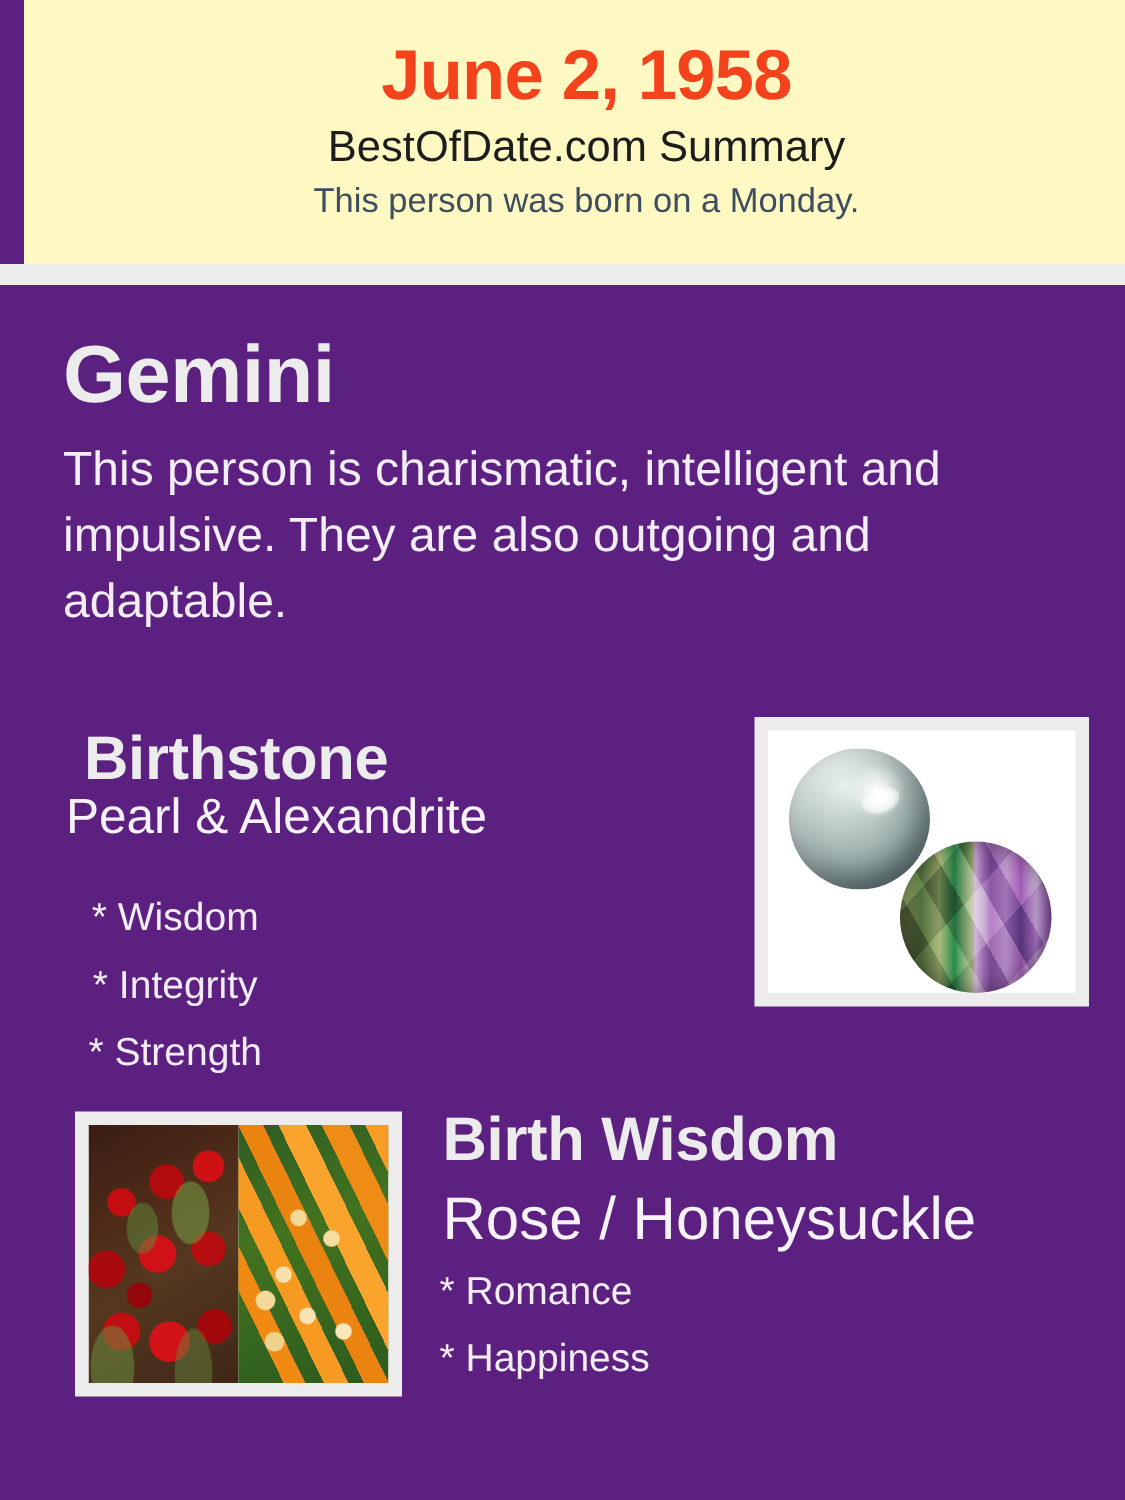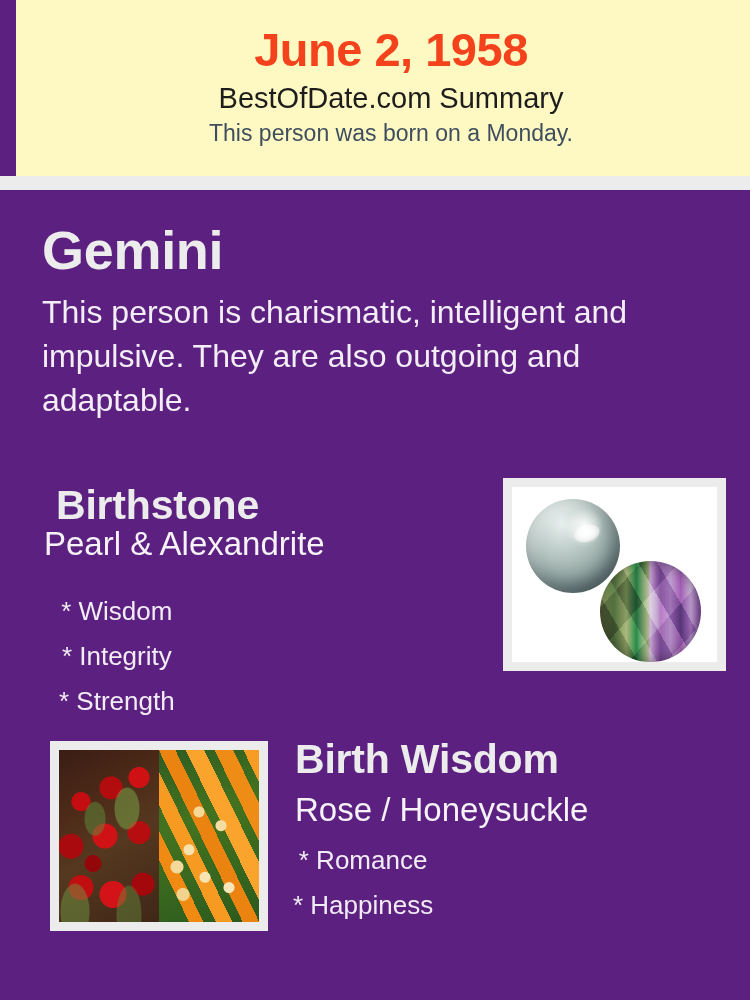--- a/index.html
+++ b/index.html
@@ -295,7 +295,7 @@
     left: 283px;
     top: 603px;
     margin: 0;
-    font-size: 33px;
+    font-size: 40px;
     font-weight: normal;
     color: #f6f2f8;
     line-height: 1;

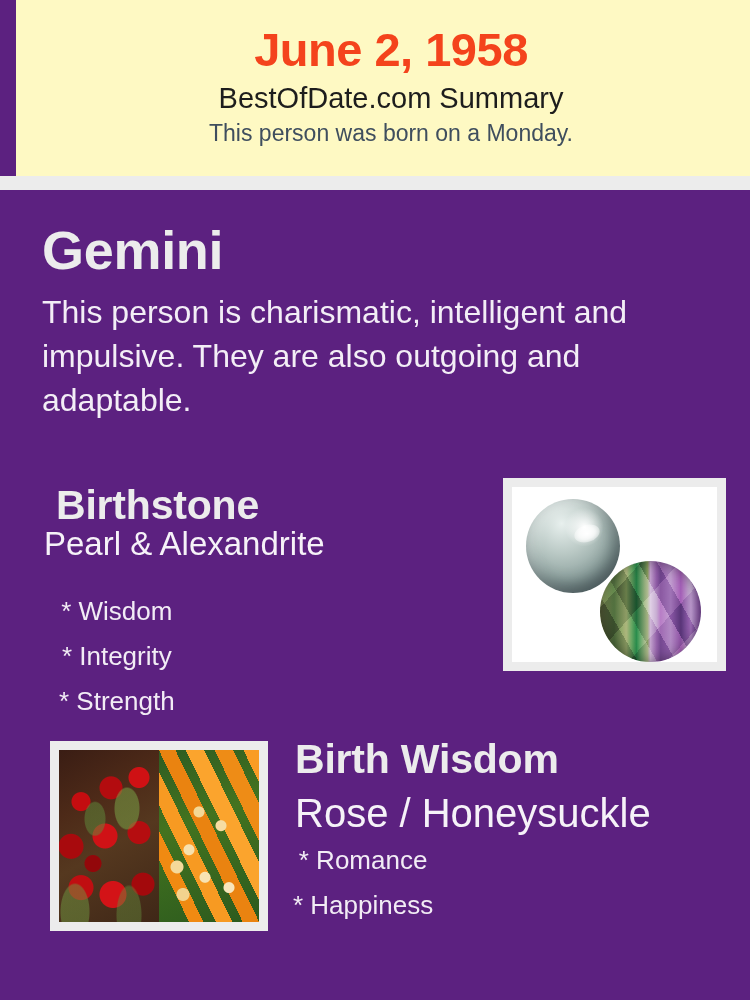--- a/index.html
+++ b/index.html
@@ -313,7 +313,6 @@
     color: #f2ecf5;
     line-height: 45px;
     white-space: nowrap;
-    text-align: center;
   }
 </style>
 </head>

